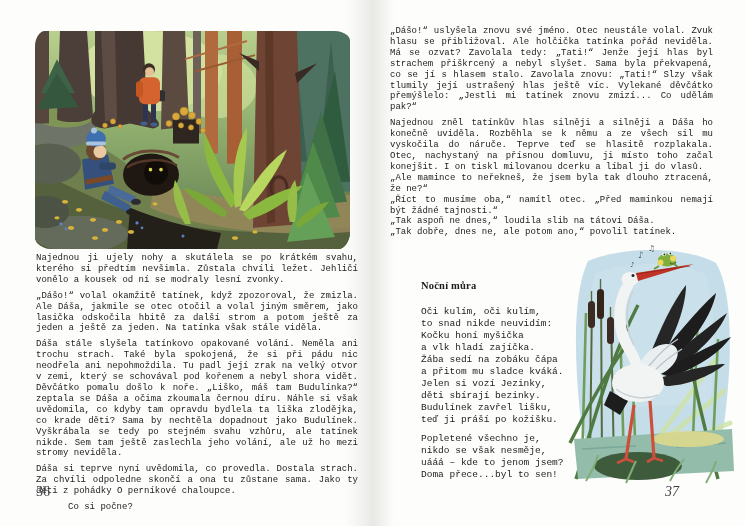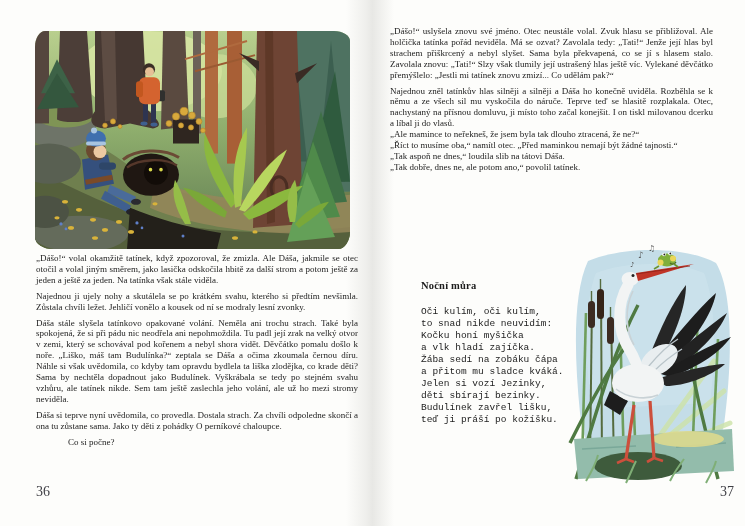--- a/index.html
+++ b/index.html
@@ -26,7 +26,7 @@
   .text-block p {
     margin:0 0 5px 0;
     font-size:9px; line-height:10.9px;
-    text-align:justify; white-space:pre-line;
+    text-align:justify; white-space:pre-line;font-family:Liberation Mono, monospace;
   }
   .left-text  { left:36px;  top:253px; width:322px; }
   .right-text { left:390px; top:26px;  width:323px; }

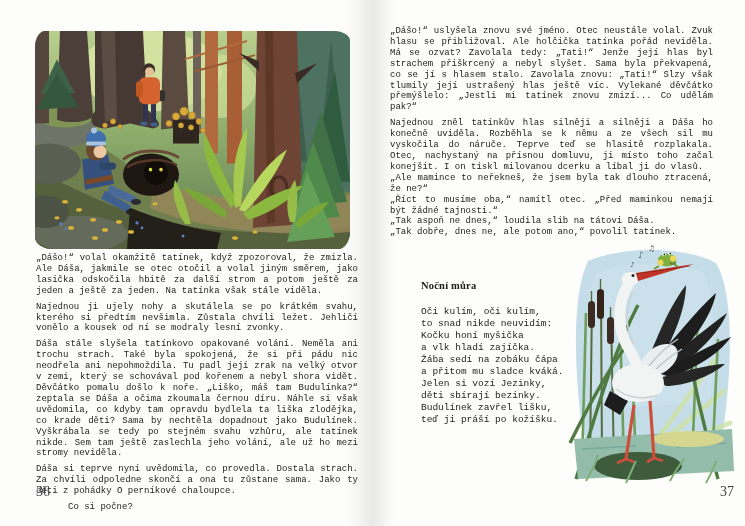--- a/index.html
+++ b/index.html
@@ -190,8 +190,8 @@
     </div>
 
     <div class="text-block left-text">
+      <p>Najednou ji ujely nohy a skutálela se po krátkém svahu, kterého si předtím nevšimla. Zůstala chvíli ležet. Jehličí vonělo a kousek od ní se modraly lesní zvonky.</p>
       <p>„Dášo!“ volal okamžitě tatínek, když zpozoroval, že zmizla. Ale Dáša, jakmile se otec otočil a volal jiným směrem, jako lasička odskočila hbitě za další strom a potom ještě za jeden a ještě za jeden. Na tatínka však stále viděla.</p>
-      <p>Najednou ji ujely nohy a skutálela se po krátkém svahu, kterého si předtím nevšimla. Zůstala chvíli ležet. Jehličí vonělo a kousek od ní se modraly lesní zvonky.</p>
       <p>Dáša stále slyšela tatínkovo opakované volání. Neměla ani trochu strach. Také byla spokojená, že si při pádu nic neodřela ani nepohmoždila. Tu padl její zrak na velký otvor v zemi, který se schovával pod kořenem a nebyl shora vidět. Děvčátko pomalu došlo k noře. „Liško, máš tam Budulínka?“ zeptala se Dáša a očima zkoumala černou díru. Náhle si však uvědomila, co kdyby tam opravdu bydlela ta liška zlodějka, co krade děti? Sama by nechtěla dopadnout jako Budulínek. Vyškrábala se tedy po stejném svahu vzhůru, ale tatínek nikde. Sem tam ještě zaslechla jeho volání, ale už ho mezi stromy neviděla.</p>
       <p>Dáša si teprve nyní uvědomila, co provedla. Dostala strach. Za chvíli odpoledne skončí a ona tu zůstane sama. Jako ty děti z pohádky O perníkové chaloupce.</p>
       <p class="closing-line">Co si počne?</p>

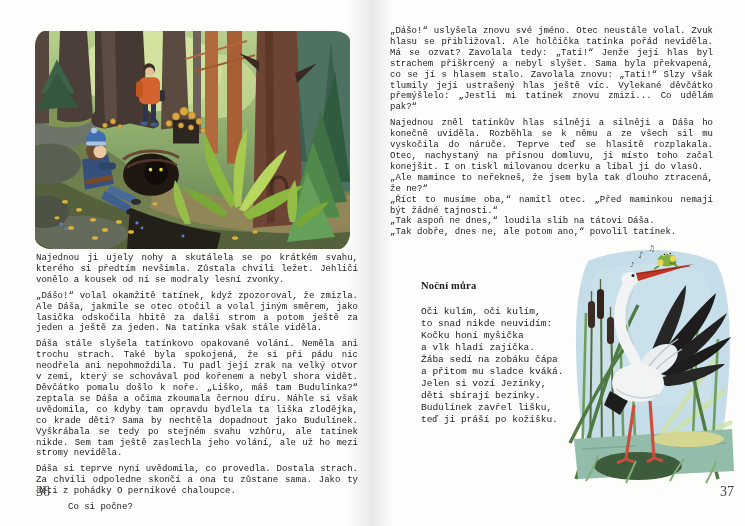--- a/index.html
+++ b/index.html
@@ -223,6 +223,10 @@
 děti sbírají bezinky.
 Budulínek zavřel lišku,
 teď ji práší po kožíšku.</p>
+      <p class="stanza">Popletené všechno je,
+nikdo se však nesměje,
+uááá – kde to jenom jsem?
+Doma přece...byl to sen!</p>
     </div>
 
     <div class="illo illo-stork">

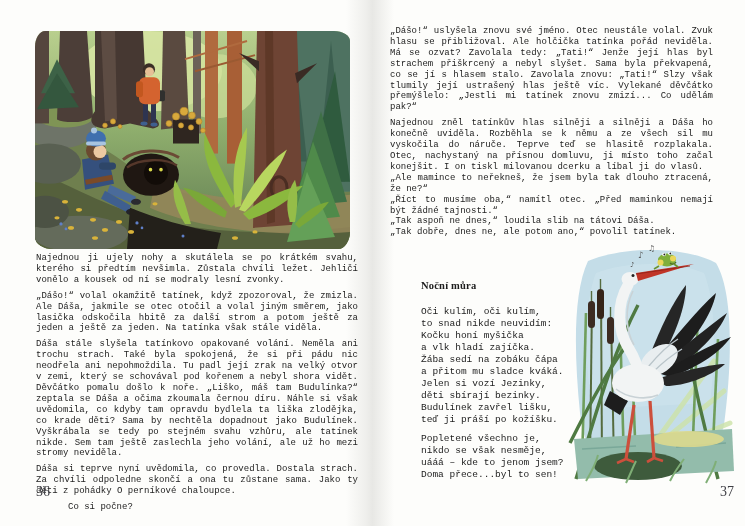--- a/index.html
+++ b/index.html
@@ -38,7 +38,7 @@
 
   .page-number { position:absolute; font-size:14px; color:#3e3e44; }
   .pn-left  { left:36px;  top:484px; }
-  .pn-right { left:720px; top:484px; }
+  .pn-right { left:665px; top:484px;font-style:italic; }
 </style>
 </head>
 <body>

